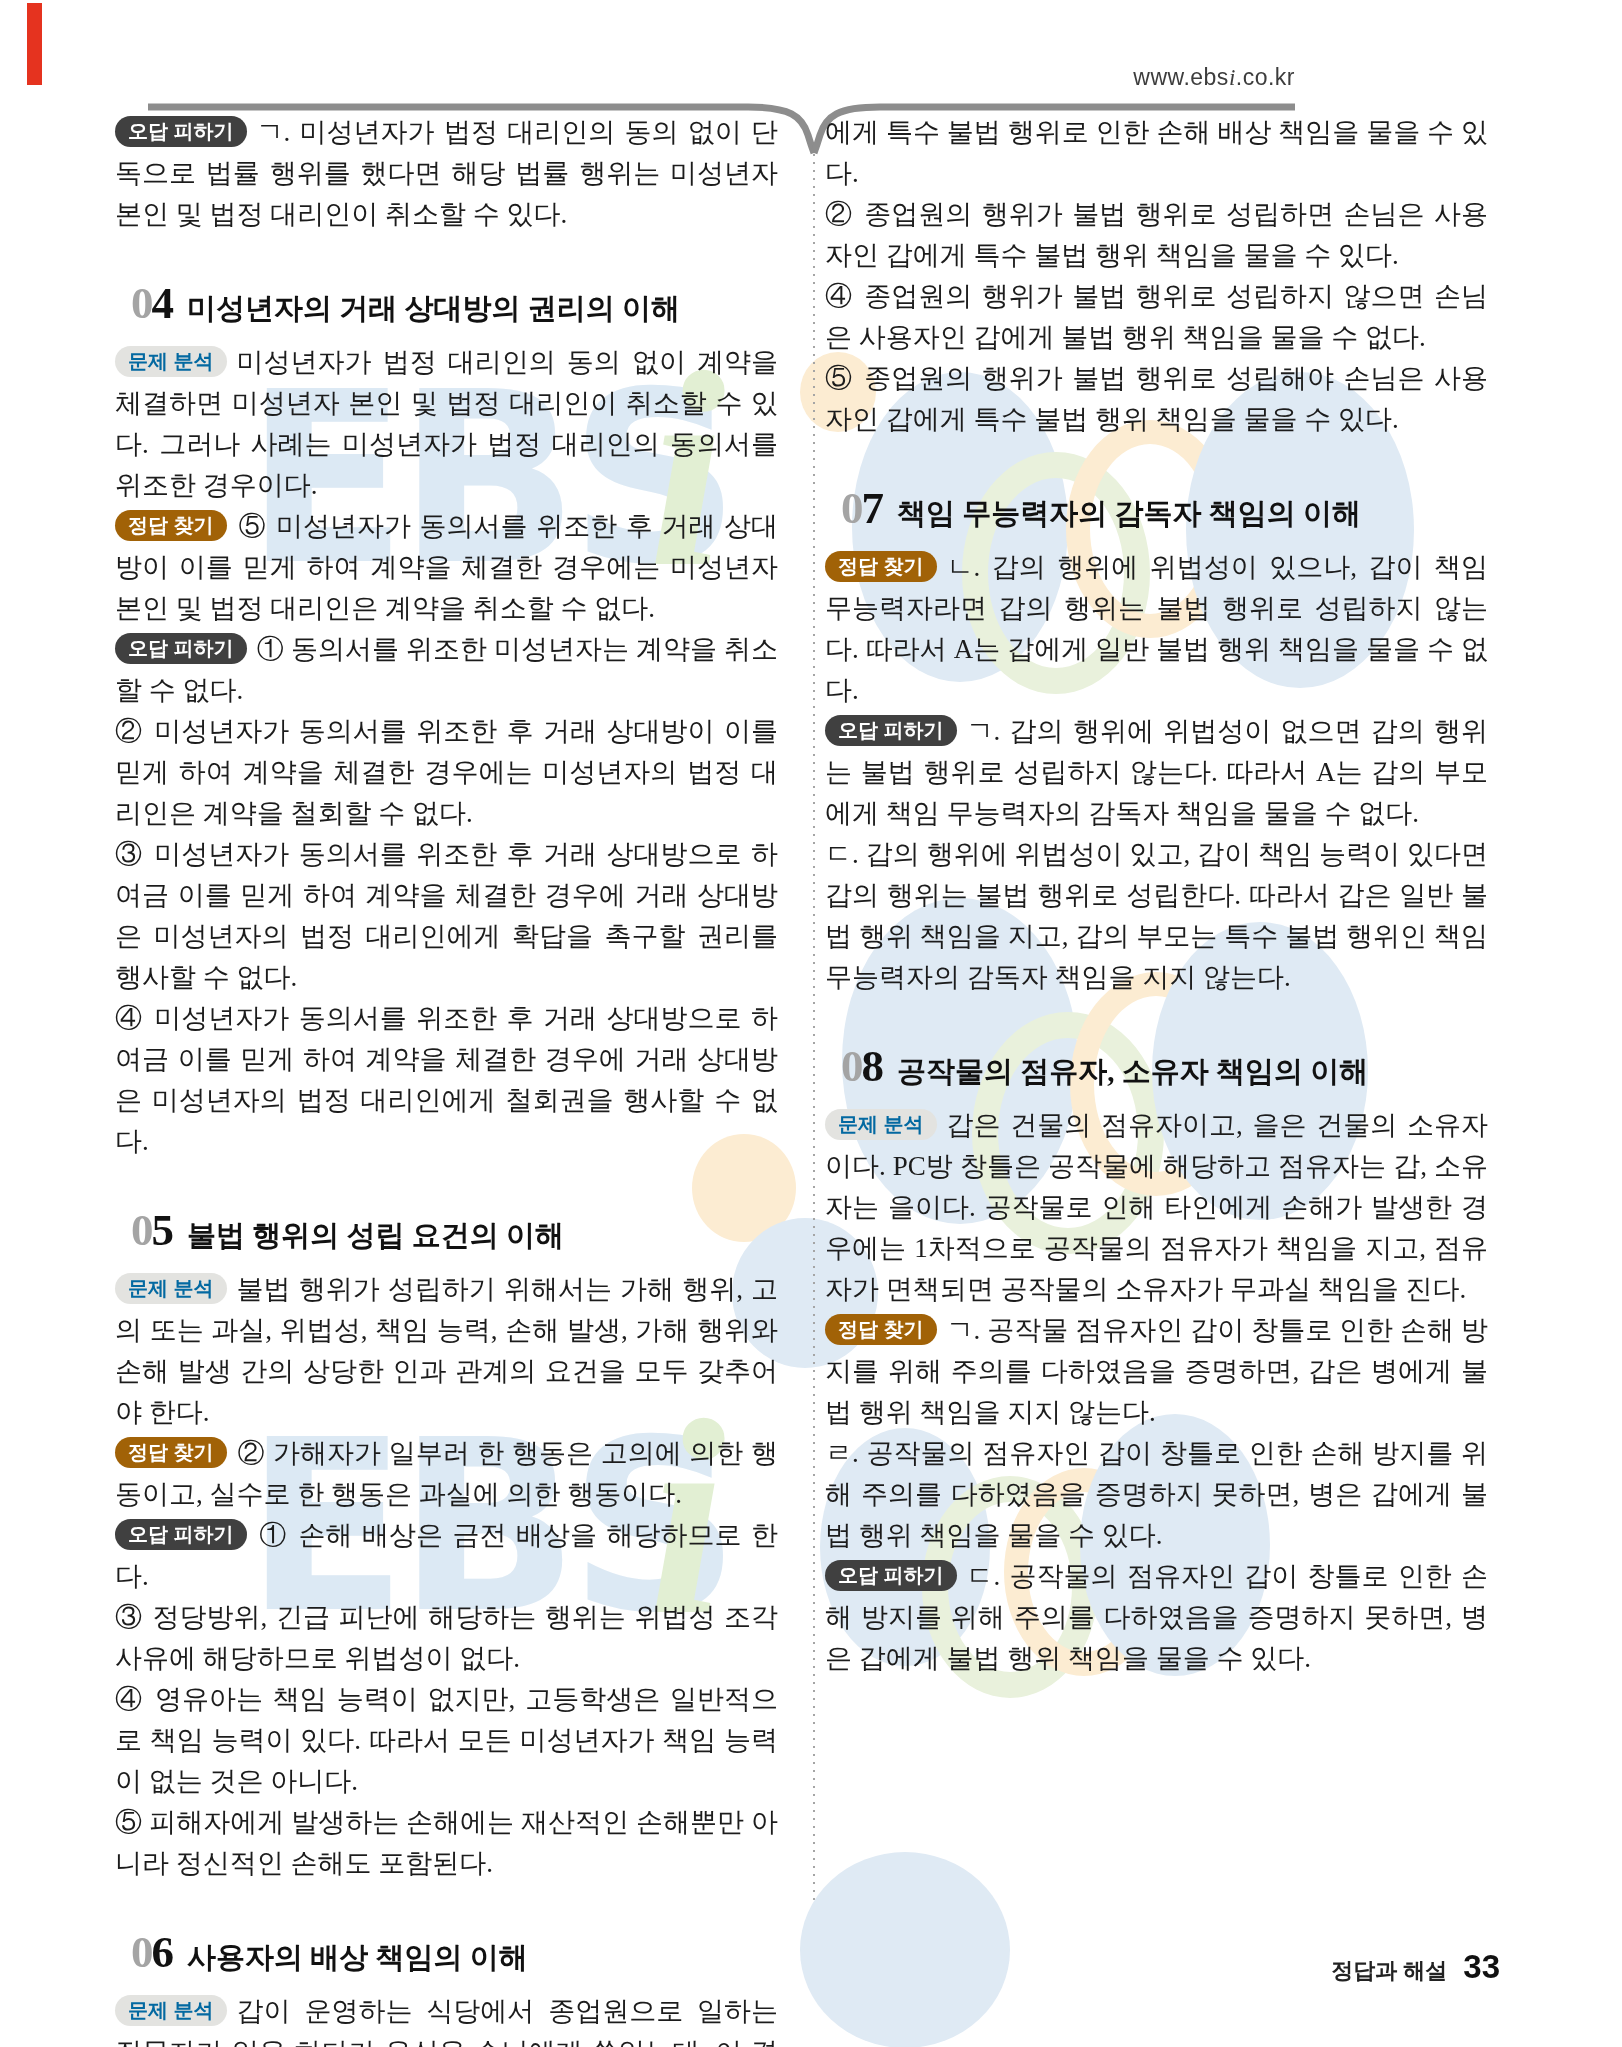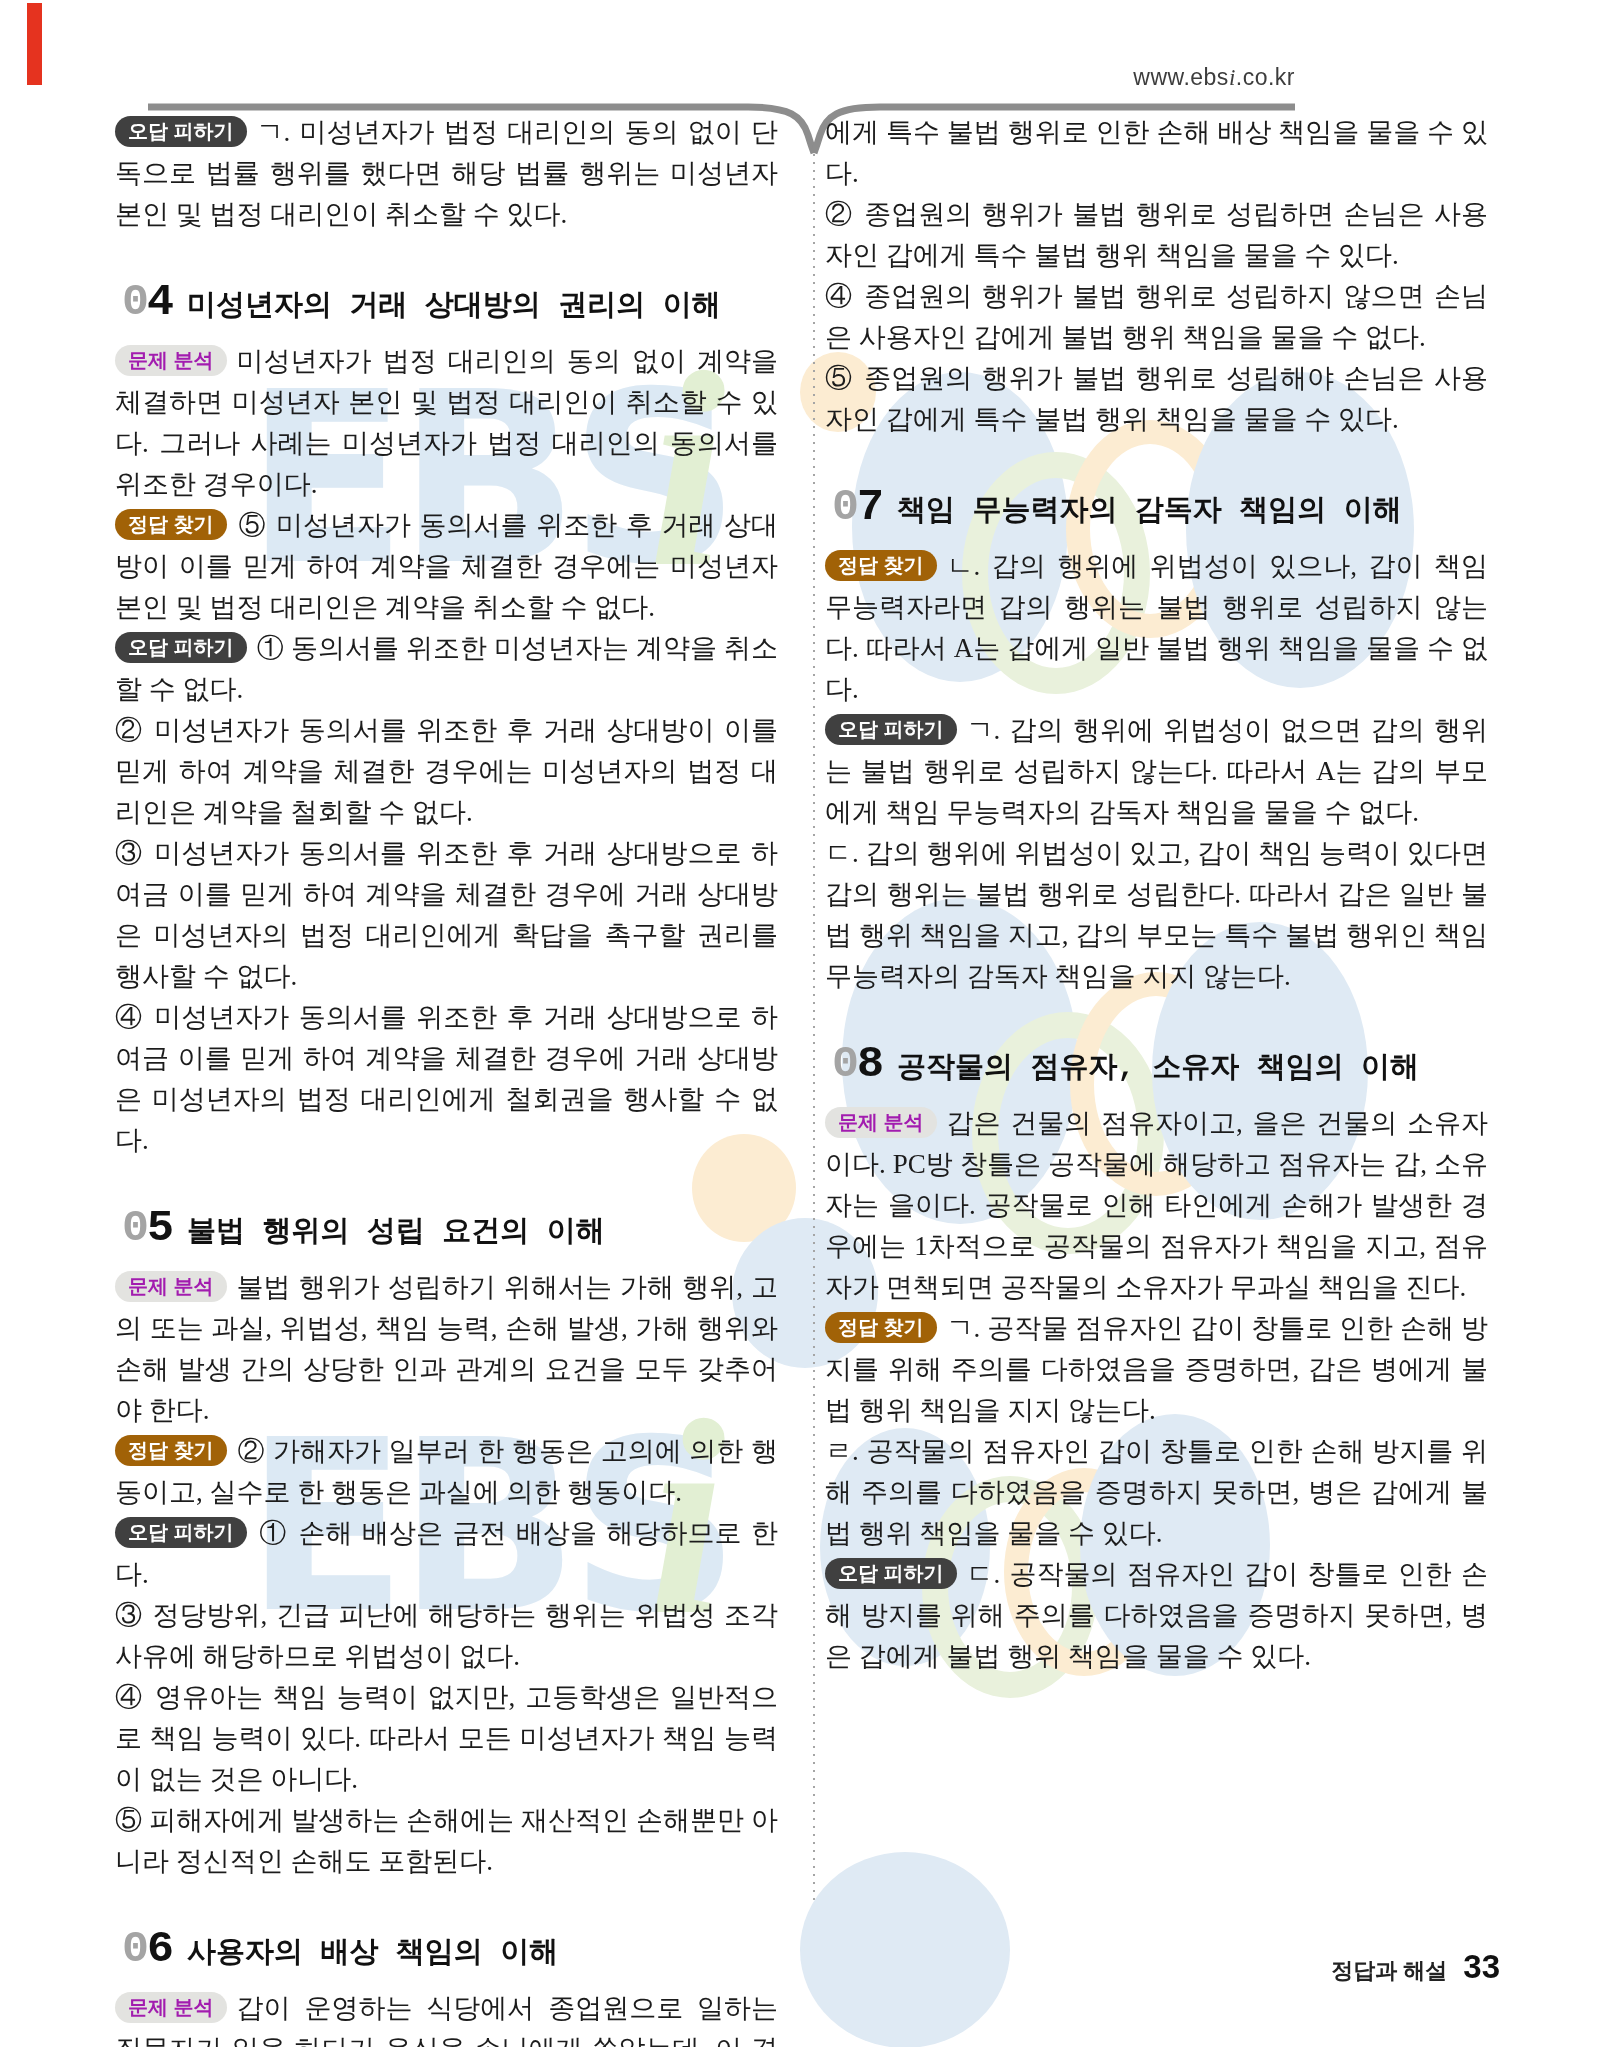--- a/index.html
+++ b/index.html
@@ -31,7 +31,7 @@
   .col-right{left:825px;}
   .para{margin:0;}
   .qsec{margin-top:44px;}
-  .qhead{margin:0 0 10px 7px;font-family:Liberation Mono, monospace;
+  .qhead{margin:0 0 10px 16px;font-family:Liberation Serif, serif;
          font-weight:bold;font-size:29px;color:#111;text-align:left;line-height:48px;}
   .qz{font-size:45px;font-weight:800;color:#a4a4a4;letter-spacing:-2px;}
   .qn{font-size:45px;font-weight:800;color:#121212;margin-right:14px;letter-spacing:-1px;}

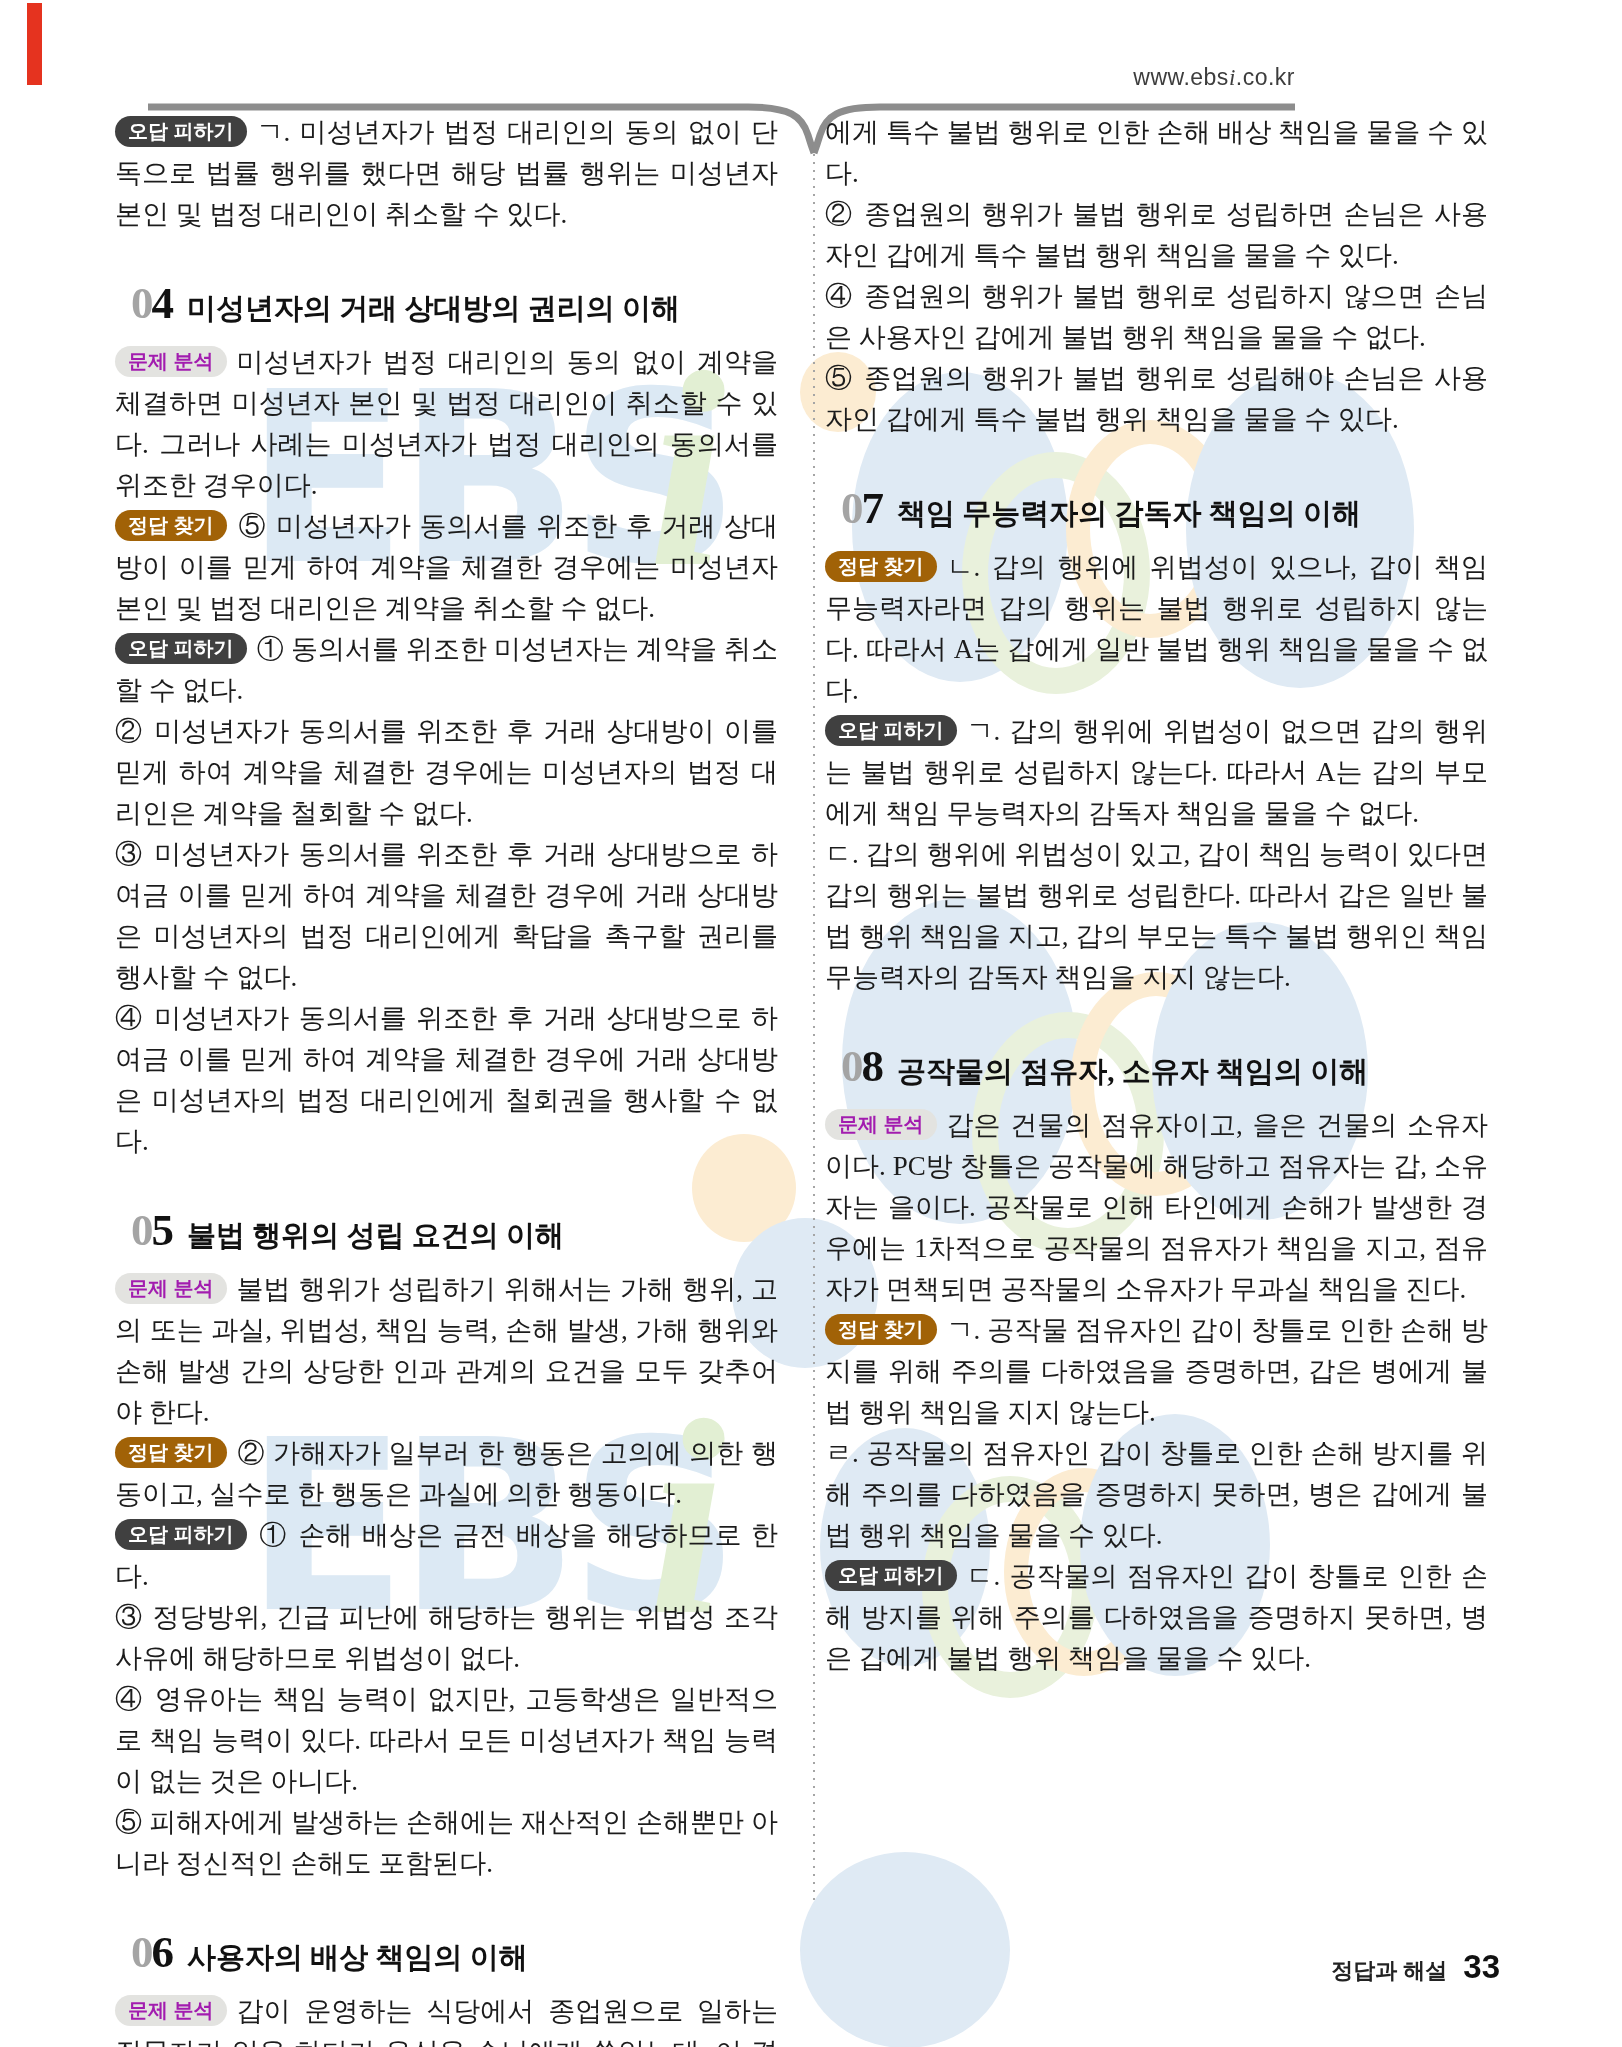--- a/index.html
+++ b/index.html
@@ -38,7 +38,7 @@
   .badge{display:inline-block;font-family:"Liberation Sans","DejaVu Sans",sans-serif;
          font-weight:bold;font-size:20px;line-height:20px;padding:5px 13px 6px;
          border-radius:17px;margin-right:10px;position:relative;top:-3px;white-space:nowrap;}
-  .b-light{background:#e3e3e0;color:#a21caf;}
+  .b-light{background:#e3e3e0;color:#0369a1;}
   .b-gray{background:#a16207;color:#ffffff;}
   .b-dark{background:#404040;color:#ffffff;}
   

